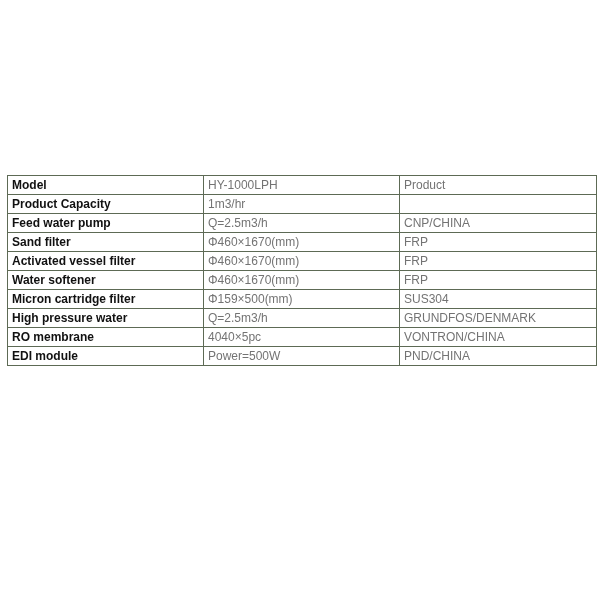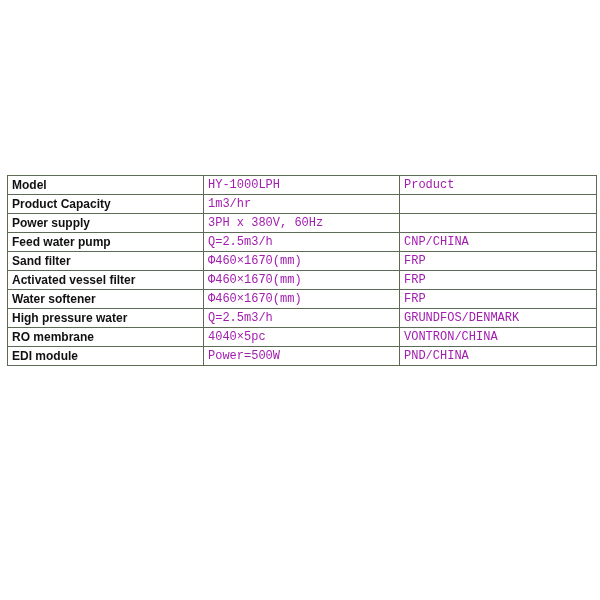--- a/index.html
+++ b/index.html
@@ -46,8 +46,7 @@
     table.spec td.value,
     table.spec td.remark {
       font-weight: normal;
-      color: #a21caf;
-      font-family: Liberation Mono, monospace;
+      color: #737373;
     }
   </style>
 </head>

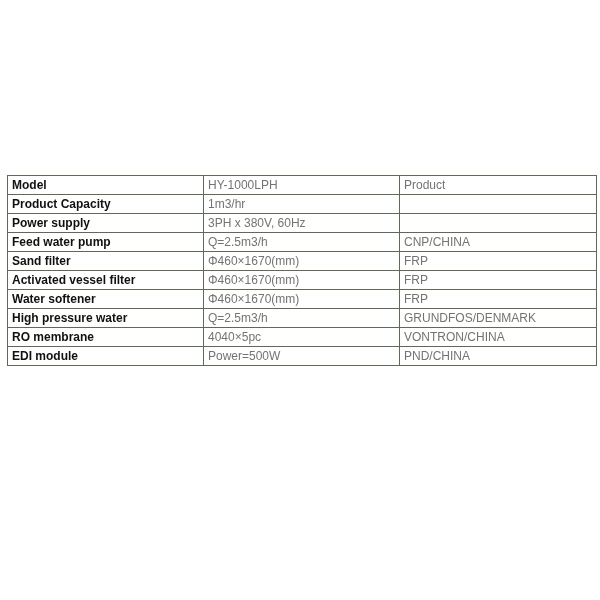--- a/index.html
+++ b/index.html
@@ -71,11 +71,6 @@
         <td class="remark"></td>
       </tr>
       <tr>
-        <td class="label">Power supply</td>
-        <td class="value">3PH x 380V, 60Hz</td>
-        <td class="remark"></td>
-      </tr>
-      <tr>
         <td class="label">Feed water pump</td>
         <td class="value">Q=2.5m3/h</td>
         <td class="remark">CNP/CHINA</td>

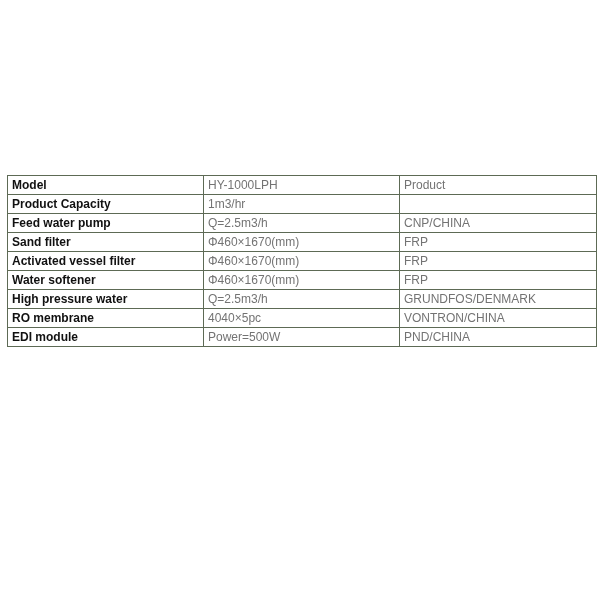--- a/index.html
+++ b/index.html
@@ -91,6 +91,11 @@
         <td class="remark">FRP</td>
       </tr>
       <tr>
+        <td class="label">Micron cartridge filter</td>
+        <td class="value">Φ159×500(mm)</td>
+        <td class="remark">SUS304</td>
+      </tr>
+      <tr>
         <td class="label">High pressure water</td>
         <td class="value">Q=2.5m3/h</td>
         <td class="remark">GRUNDFOS/DENMARK</td>

